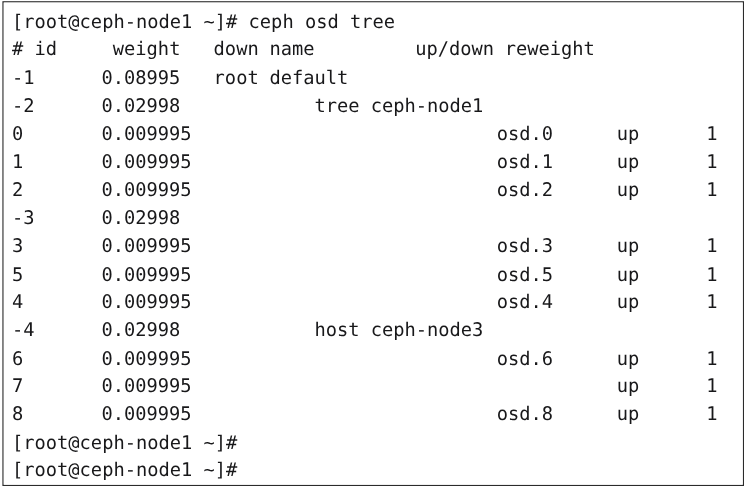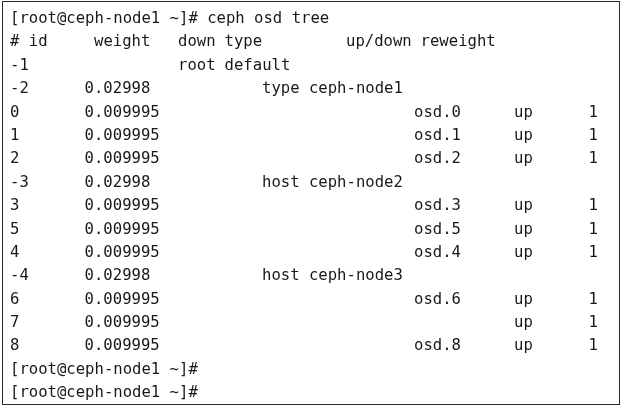--- a/index.html
+++ b/index.html
@@ -86,7 +86,7 @@
       <span class="cell c0"># id</span>
       <span class="cell c9">weight</span>
       <span class="cell c18">down</span>
-      <span class="cell c23">type</span>
+      <span class="cell c23">name</span>
       <span class="cell c44">reweight</span>
       <span class="cell c36">up/down</span>
     </div>

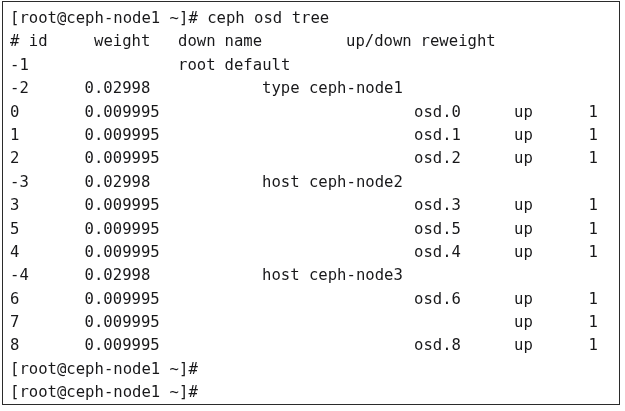--- a/index.html
+++ b/index.html
@@ -92,7 +92,7 @@
     </div>
 
     <div id="rows-container">
-        <div class="term-line"><span class="cell c0">-1</span><span class="cell c18">root</span><span class="cell c23">default</span></div>
+        <div class="term-line"><span class="cell c0">-1</span><span class="cell c8">0.08995</span><span class="cell c18">root</span><span class="cell c23">default</span></div>
         <div class="term-line"><span class="cell c0">-2</span><span class="cell c8">0.02998</span><span class="cell c27">type ceph-node1</span></div>
         <div class="term-line"><span class="cell c0">0</span><span class="cell c8">0.009995</span><span class="cell c45">osd.0</span><span class="cell c54">up</span><span class="cell c62">1</span></div>
         <div class="term-line"><span class="cell c0">1</span><span class="cell c8">0.009995</span><span class="cell c45">osd.1</span><span class="cell c54">up</span><span class="cell c62">1</span></div>

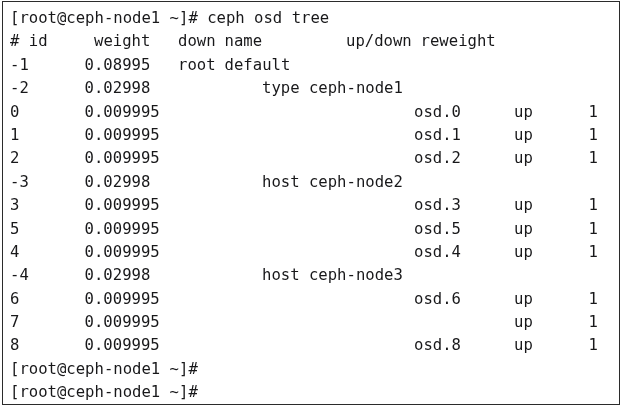--- a/index.html
+++ b/index.html
@@ -93,7 +93,7 @@
 
     <div id="rows-container">
         <div class="term-line"><span class="cell c0">-1</span><span class="cell c8">0.08995</span><span class="cell c18">root</span><span class="cell c23">default</span></div>
-        <div class="term-line"><span class="cell c0">-2</span><span class="cell c8">0.02998</span><span class="cell c27">type ceph-node1</span></div>
+        <div class="term-line"><span class="cell c0">-2</span><span class="cell c8">0.02998</span><span class="cell c27">tree ceph-node1</span></div>
         <div class="term-line"><span class="cell c0">0</span><span class="cell c8">0.009995</span><span class="cell c45">osd.0</span><span class="cell c54">up</span><span class="cell c62">1</span></div>
         <div class="term-line"><span class="cell c0">1</span><span class="cell c8">0.009995</span><span class="cell c45">osd.1</span><span class="cell c54">up</span><span class="cell c62">1</span></div>
         <div class="term-line"><span class="cell c0">2</span><span class="cell c8">0.009995</span><span class="cell c45">osd.2</span><span class="cell c54">up</span><span class="cell c62">1</span></div>

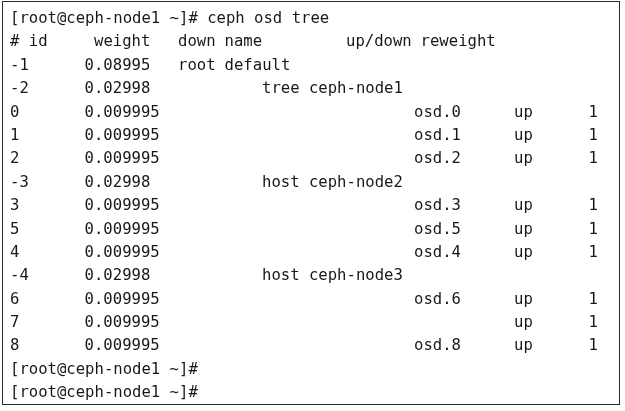--- a/index.html
+++ b/index.html
@@ -97,7 +97,7 @@
         <div class="term-line"><span class="cell c0">0</span><span class="cell c8">0.009995</span><span class="cell c45">osd.0</span><span class="cell c54">up</span><span class="cell c62">1</span></div>
         <div class="term-line"><span class="cell c0">1</span><span class="cell c8">0.009995</span><span class="cell c45">osd.1</span><span class="cell c54">up</span><span class="cell c62">1</span></div>
         <div class="term-line"><span class="cell c0">2</span><span class="cell c8">0.009995</span><span class="cell c45">osd.2</span><span class="cell c54">up</span><span class="cell c62">1</span></div>
-        <div class="term-line"><span class="cell c0">-3</span><span class="cell c8">0.02998</span><span class="cell c27">host ceph-node2</span></div>
+        <div class="term-line"><span class="cell c0">-3</span><span class="cell c8">0.02998</span></div>
         <div class="term-line"><span class="cell c0">3</span><span class="cell c8">0.009995</span><span class="cell c45">osd.3</span><span class="cell c54">up</span><span class="cell c62">1</span></div>
         <div class="term-line"><span class="cell c0">5</span><span class="cell c8">0.009995</span><span class="cell c45">osd.5</span><span class="cell c54">up</span><span class="cell c62">1</span></div>
         <div class="term-line"><span class="cell c0">4</span><span class="cell c8">0.009995</span><span class="cell c45">osd.4</span><span class="cell c54">up</span><span class="cell c62">1</span></div>

